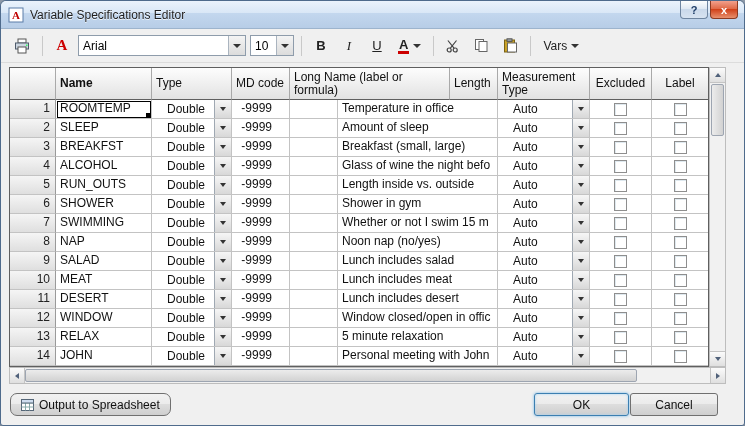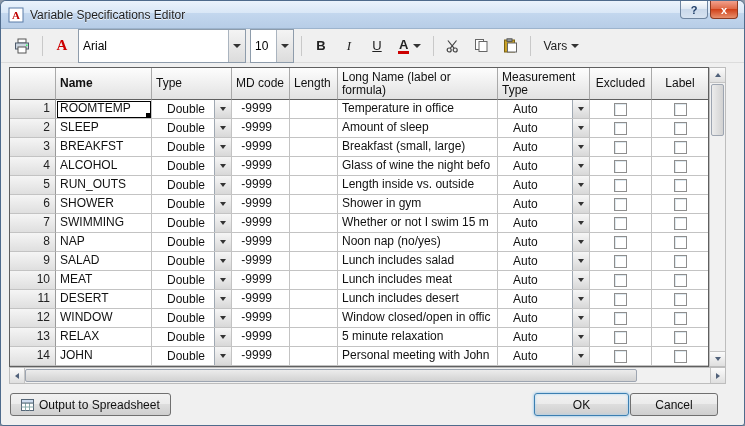--- a/index.html
+++ b/index.html
@@ -22,7 +22,7 @@
   .tbtn{min-width:24px;height:24px;display:flex;align-items:center;justify-content:center;border:1px solid transparent;
         border-radius:2px;font-size:13px;color:#222;cursor:default;box-sizing:border-box;padding:0 4px;}
   .tsep{width:1px;height:20px;background:#c9c9c9;margin:0 3px;flex:0 0 auto;}
-  .combo{height:34px;background:#fff;border:1px solid #8e9cab;display:flex;align-items:center;box-sizing:border-box;}
+  .combo{height:21px;background:#fff;border:1px solid #8e9cab;display:flex;align-items:center;box-sizing:border-box;}
   .combo .ctext{flex:1;font-size:12px;padding:0 4px;white-space:nowrap;overflow:hidden;}
   .combo .cbtn{width:16px;height:100%;background:linear-gradient(#f4f4f4,#dcdcdc);border-left:1px solid #aab4bf;
                display:flex;align-items:center;justify-content:center;}

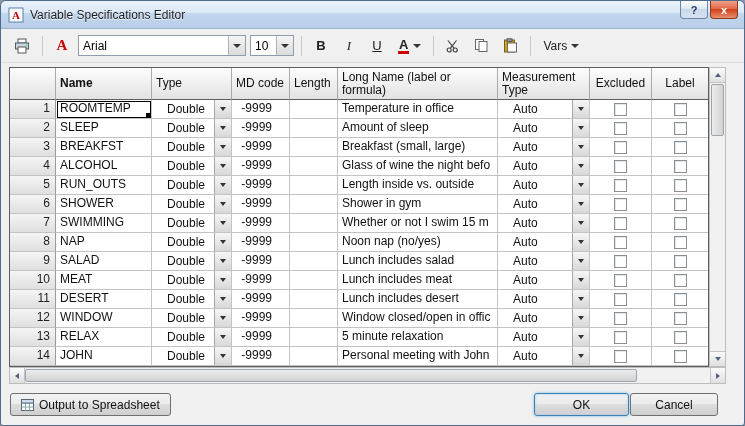--- a/index.html
+++ b/index.html
@@ -170,8 +170,8 @@
         <div class="hcell w-name" style="font-weight:bold;">Name</div>
         <div class="hcell w-type">Type</div>
         <div class="hcell w-md">MD code</div>
+        <div class="hcell w-long">Long Name (label or formula)</div>
         <div class="hcell w-len">Length</div>
-        <div class="hcell w-long">Long Name (label or formula)</div>
         <div class="hcell w-meas">Measurement Type</div>
         <div class="hcell w-exc center">Excluded</div>
         <div class="hcell w-lab center">Label</div>

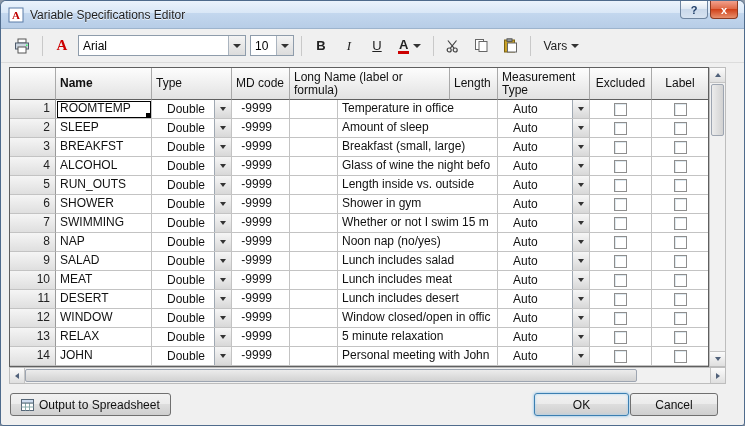--- a/index.html
+++ b/index.html
@@ -80,7 +80,7 @@
   .pbtn{position:absolute;height:23px;background:linear-gradient(180deg,#f2f2f2 0%,#ebebeb 49%,#dddddd 50%,#cfcfcf 100%);
         border:1px solid #707070;border-radius:3px;font-size:12px;color:#111;display:flex;align-items:center;
         justify-content:center;box-sizing:border-box;gap:5px;padding:0 10px;cursor:default;}
-  .output-btn{left:9px;top:8px;}
+  .output-btn{left:9px;top:8px;border-radius:7px;}
   .ok-btn{left:533px;top:8px;width:95px;border-color:#3c7fb1;box-shadow:0 0 3px #74b8e8, inset 0 0 3px #a8d4f2;}
   .cancel-btn{left:629px;top:8px;width:88px;}
   .mini-grid{width:13px;height:12px;}

